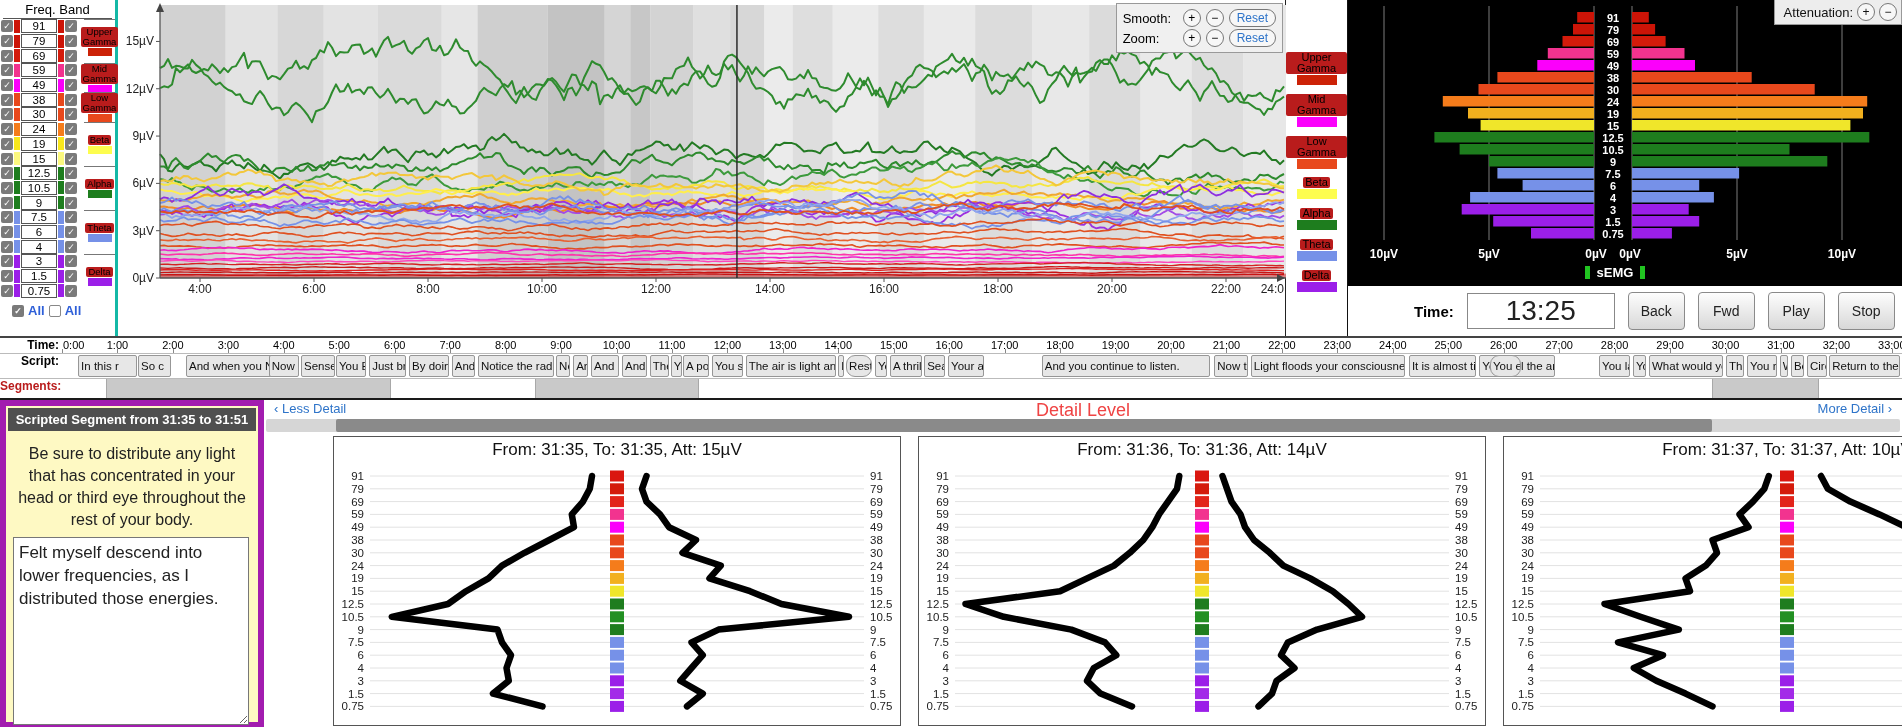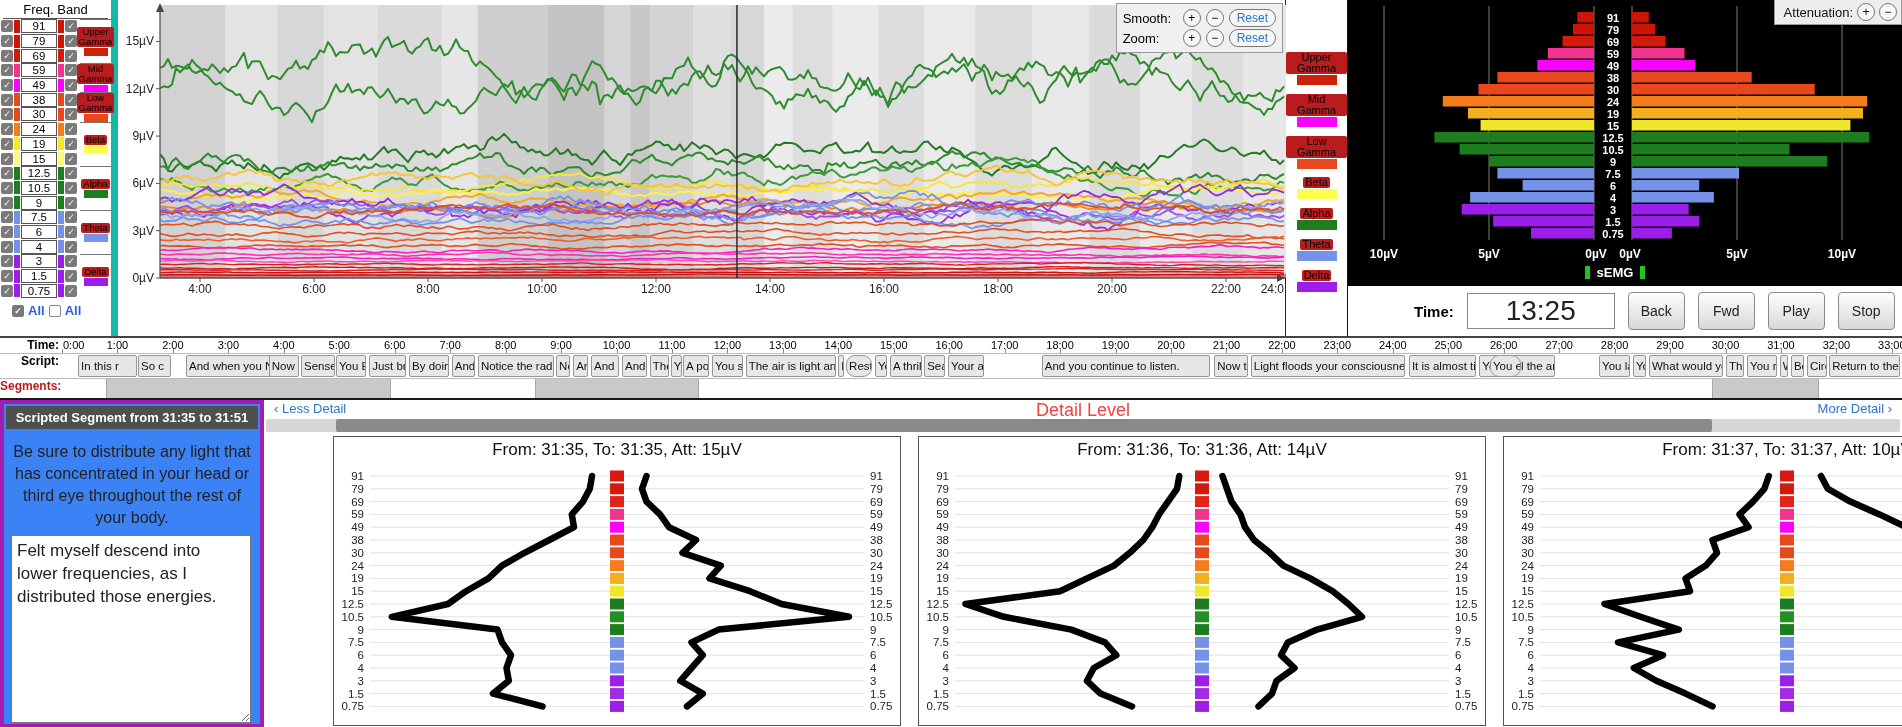--- a/index.html
+++ b/index.html
@@ -7,7 +7,7 @@
        font-family:"Liberation Sans",sans-serif}
   
   .top{display:flex;height:336px}
-  .freq{width:118px;border-right:7px solid #14b8a6;font-size:12px}
+  .freq{width:118px;border-right:3px solid #14b8a6;font-size:12px}
   .freq-title{font-size:13px;text-align:center;padding:2px 0 1px;border-bottom:1px solid #555;margin:0 3px}
   .freq-body{display:flex}
   .flist{width:87px}

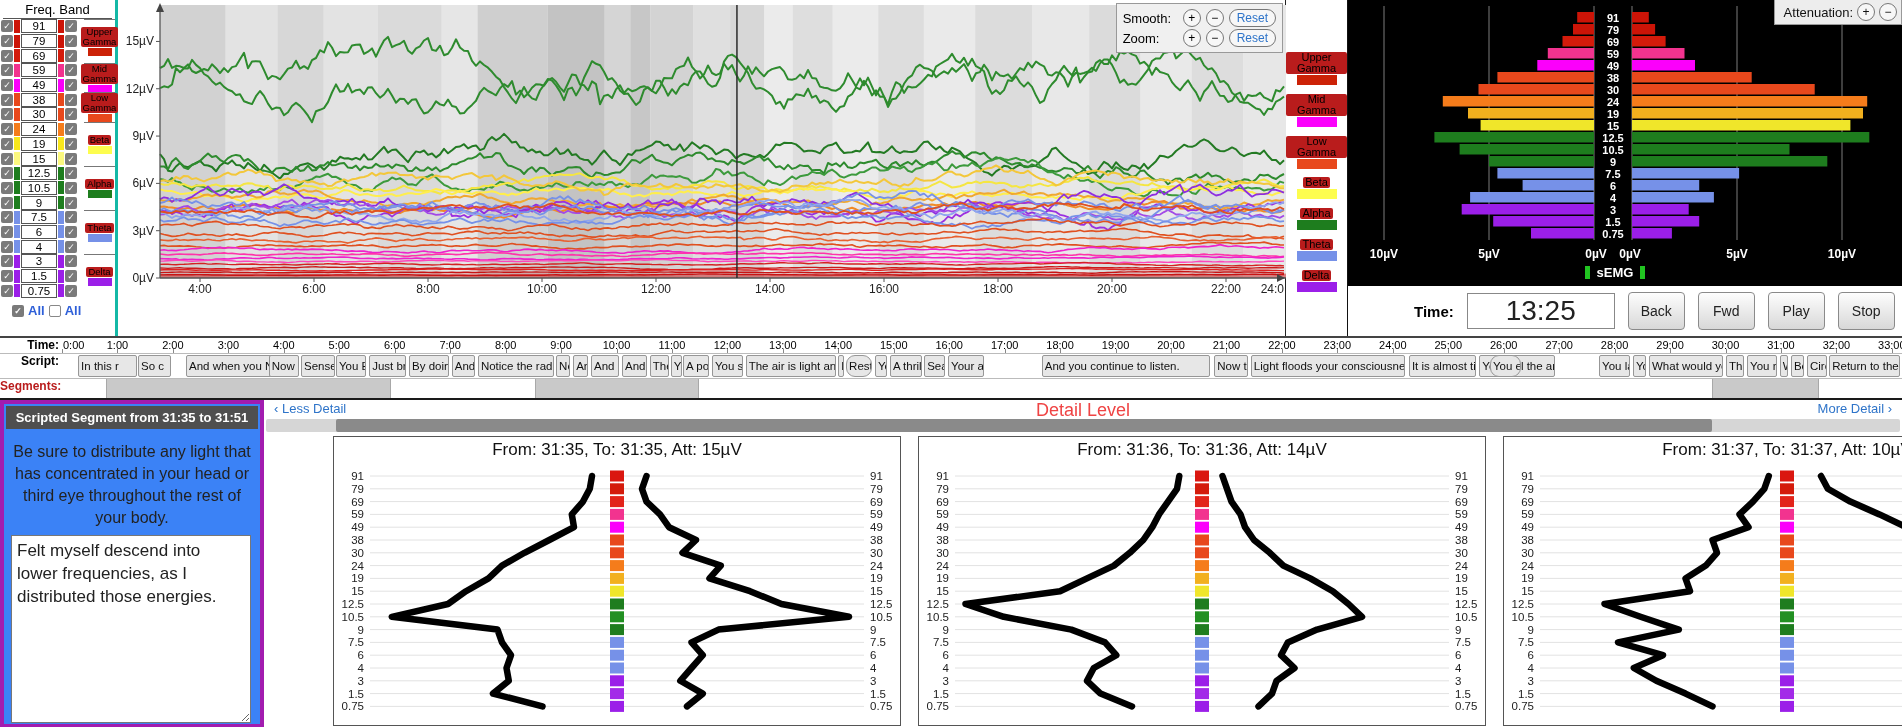--- a/index.html
+++ b/index.html
@@ -63,7 +63,7 @@
   .seg{position:absolute;top:0;bottom:0;background:#c9c9c9;border-left:1px solid #a8a8a8;border-right:1px solid #a8a8a8}
   
   .bottom{display:flex;height:328px}
-  .segpanel{width:264px;flex:0 0 264px;border:4px solid #a21caf;background:#3b82f6}
+  .segpanel{width:264px;flex:0 0 264px;border:6px solid #a21caf;background:#fef9c3}
   .seghdr{background:#4f4f4f;color:#fff;font-weight:bold;font-size:13px;text-align:center;padding:4px 2px;margin:2px}
   .segbody{font-size:16px;text-align:center;padding:10px 8px 6px;color:#222;line-height:22px}
   .remlabel{font-size:13px;padding:6px 0 2px 7px;color:#222}

